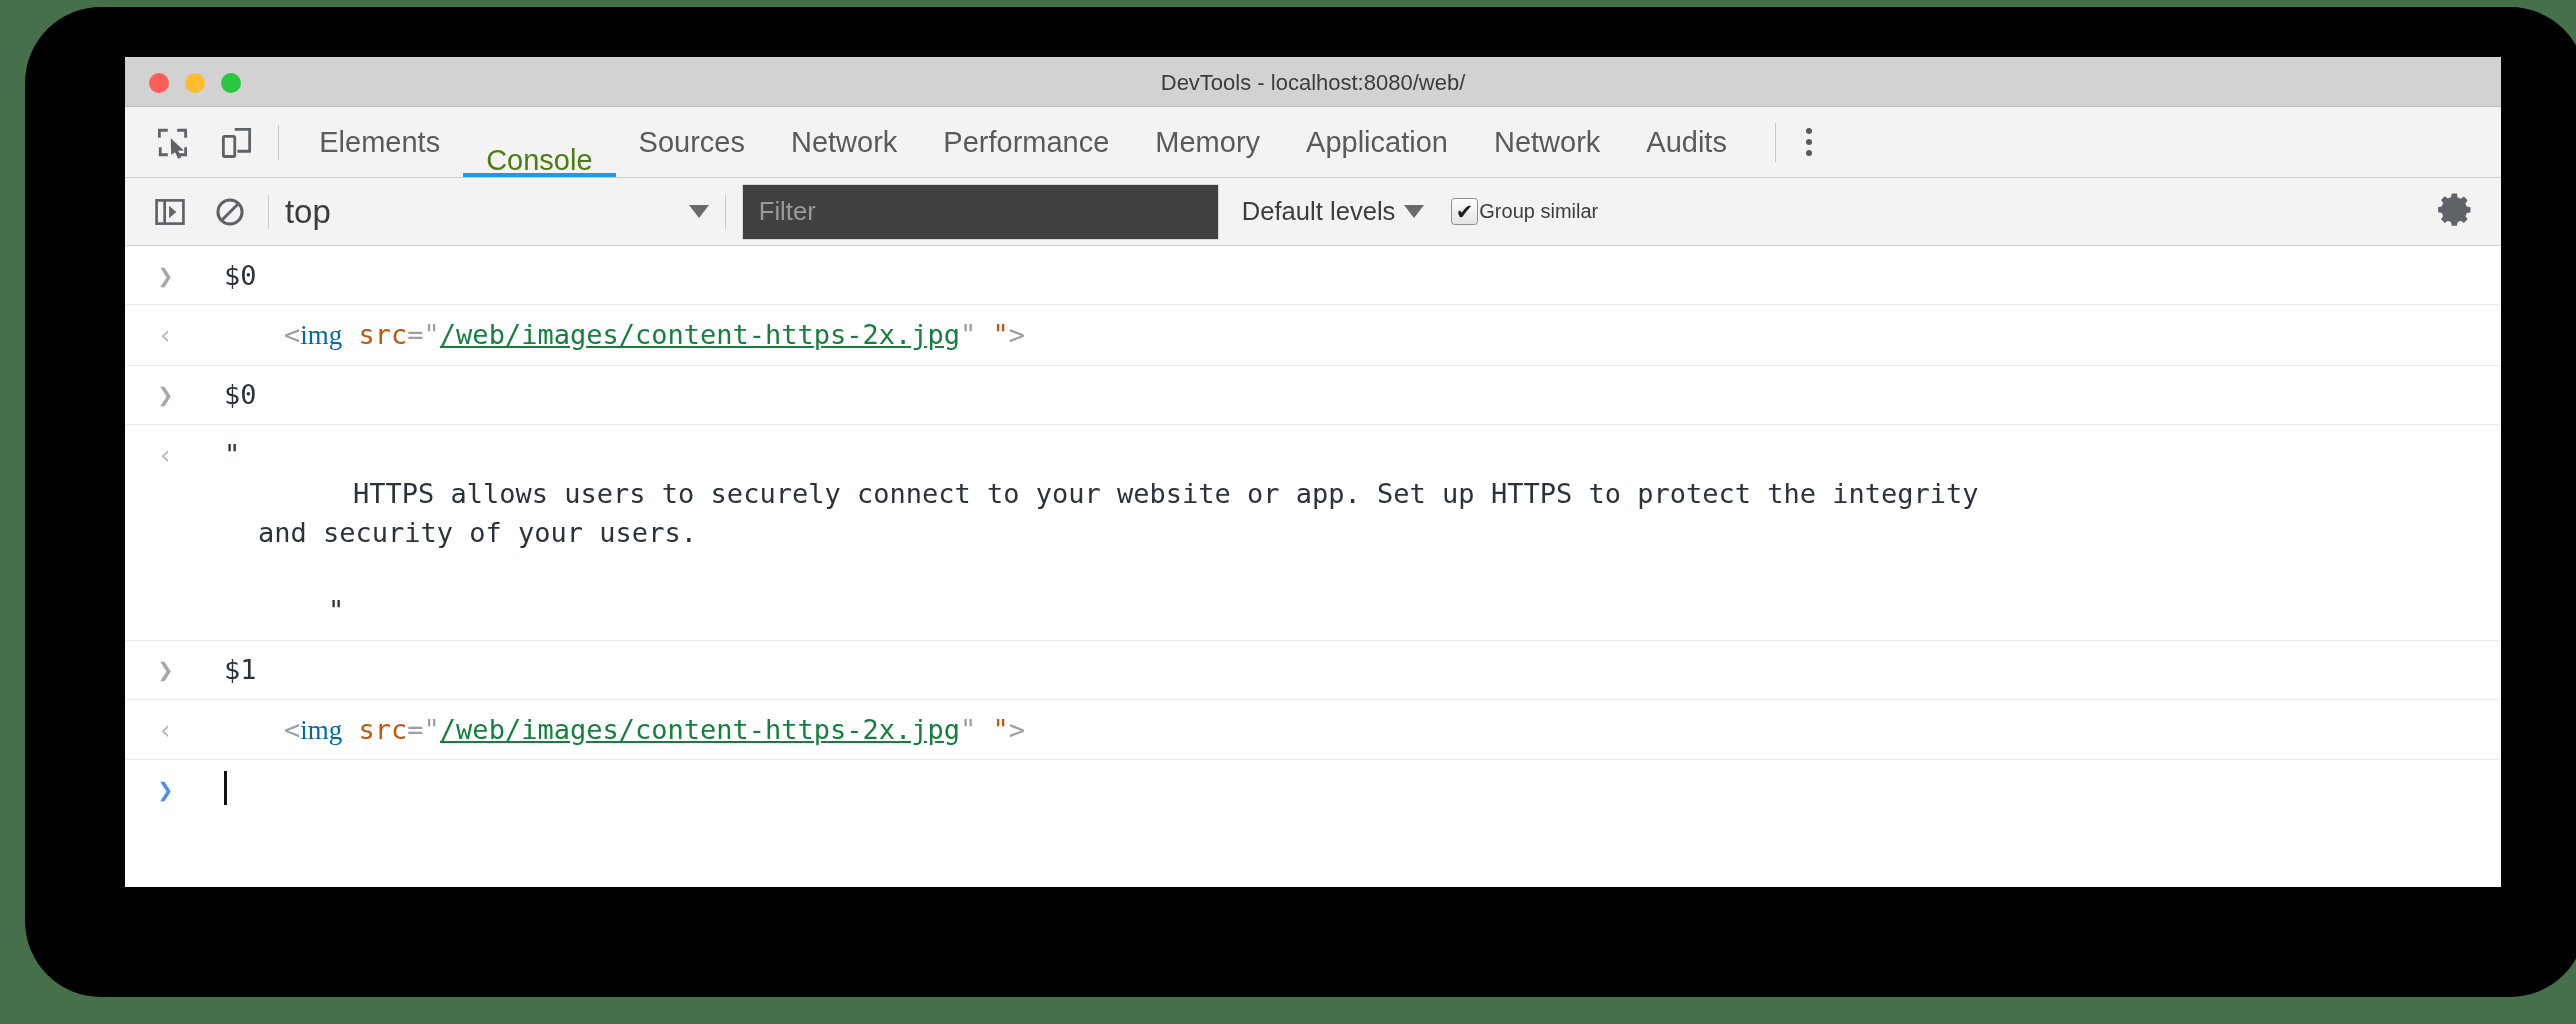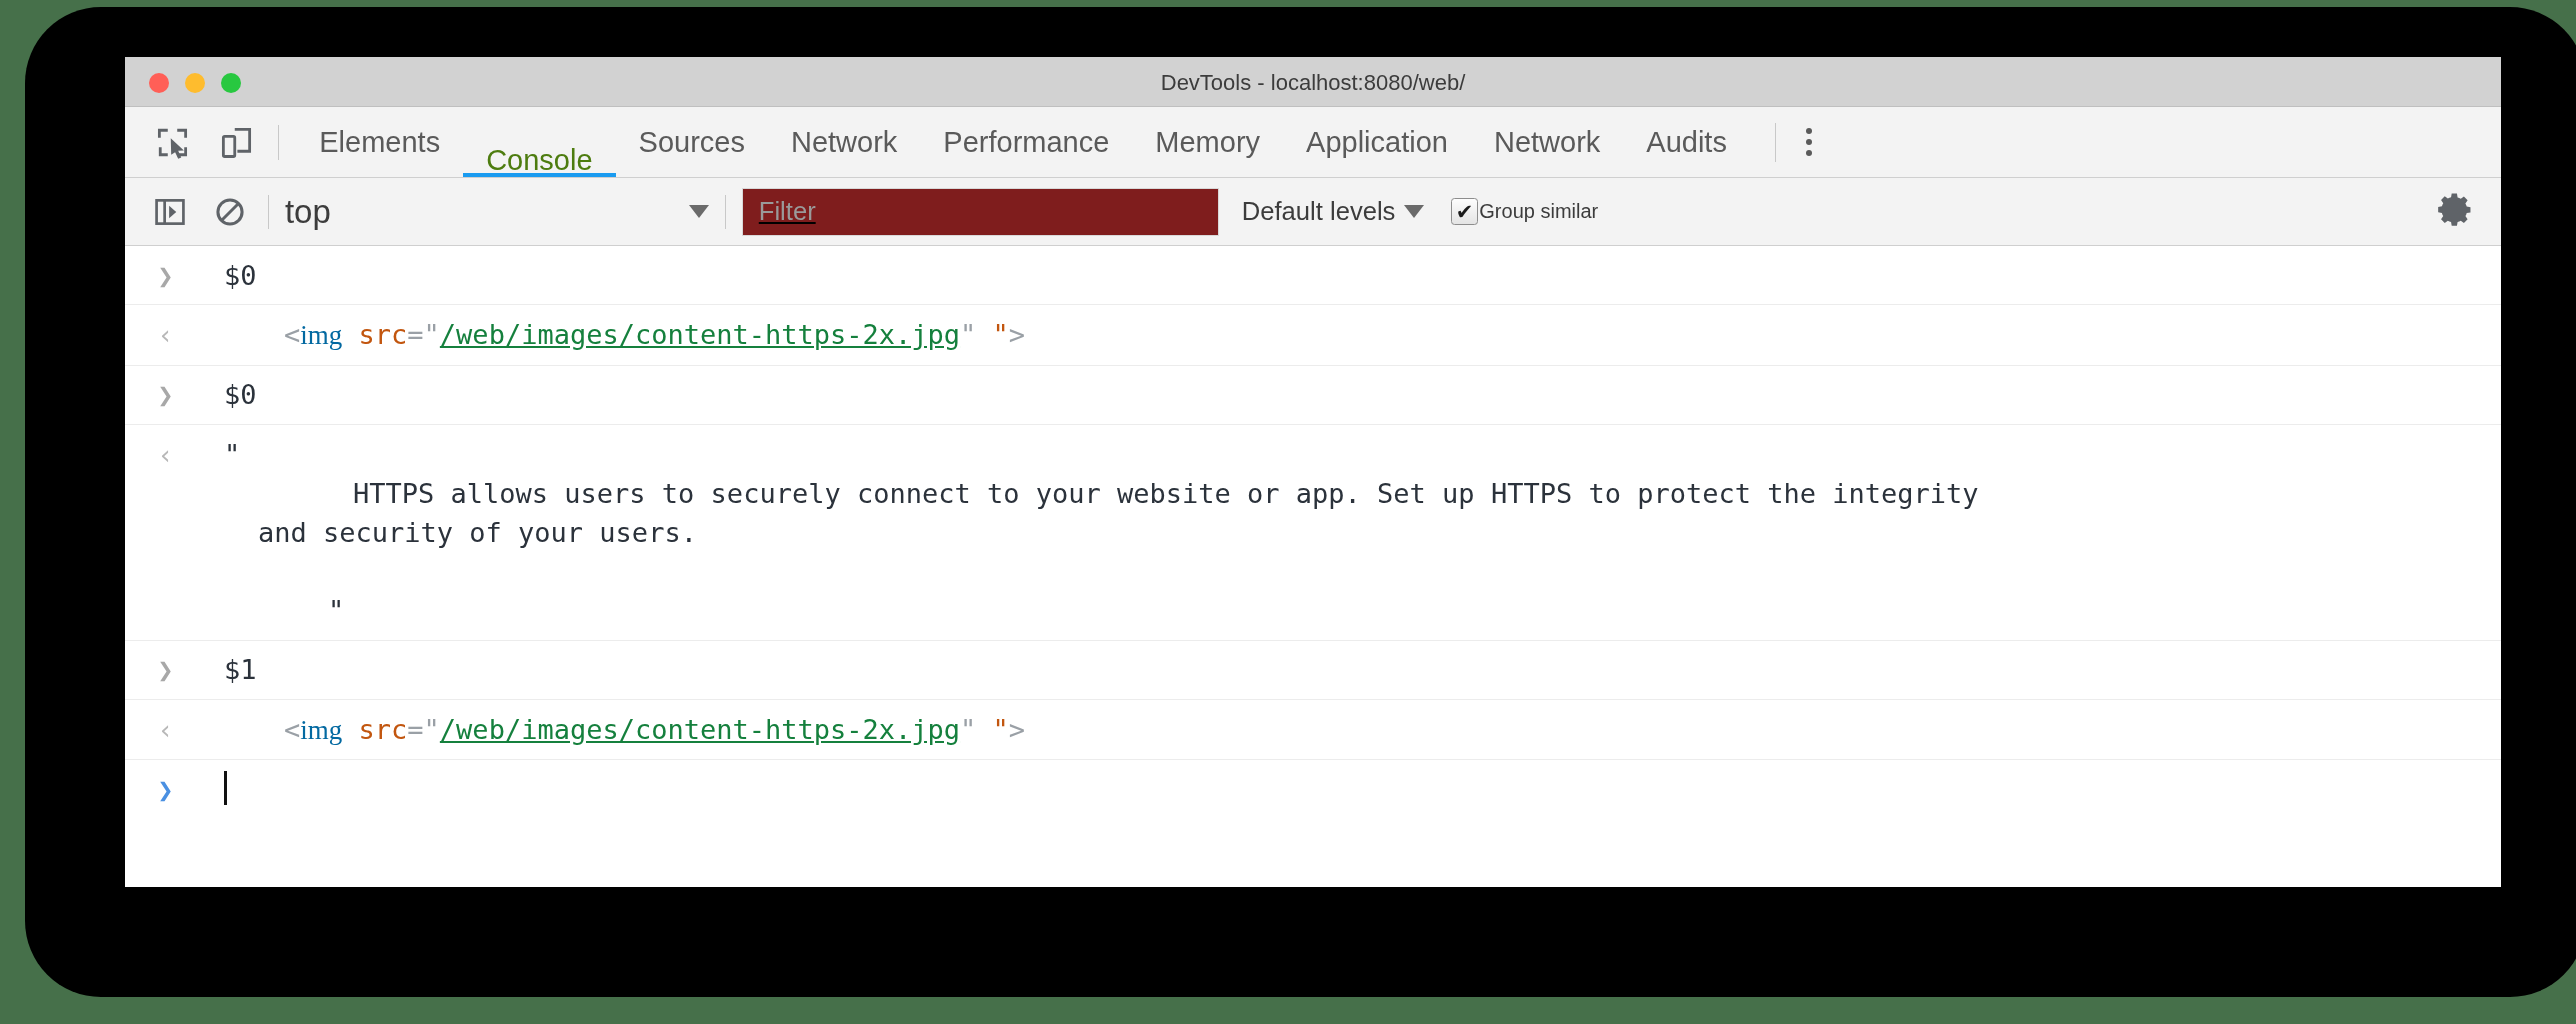--- a/index.html
+++ b/index.html
@@ -179,15 +179,14 @@
   }
   #filter-input {
     width: 477px;
-    height: 48px;
-    background: #7f1d1d;
+    height: 56px;
+    background: #404040;
     border: 0.9px solid #d8d8d8;
     display: flex;
     align-items: center;
     padding-left: 16px;
     box-sizing: border-box;
     cursor: text;
-    text-decoration: underline;
   }
   #filter-placeholder {
     font-size: 25.6px;

